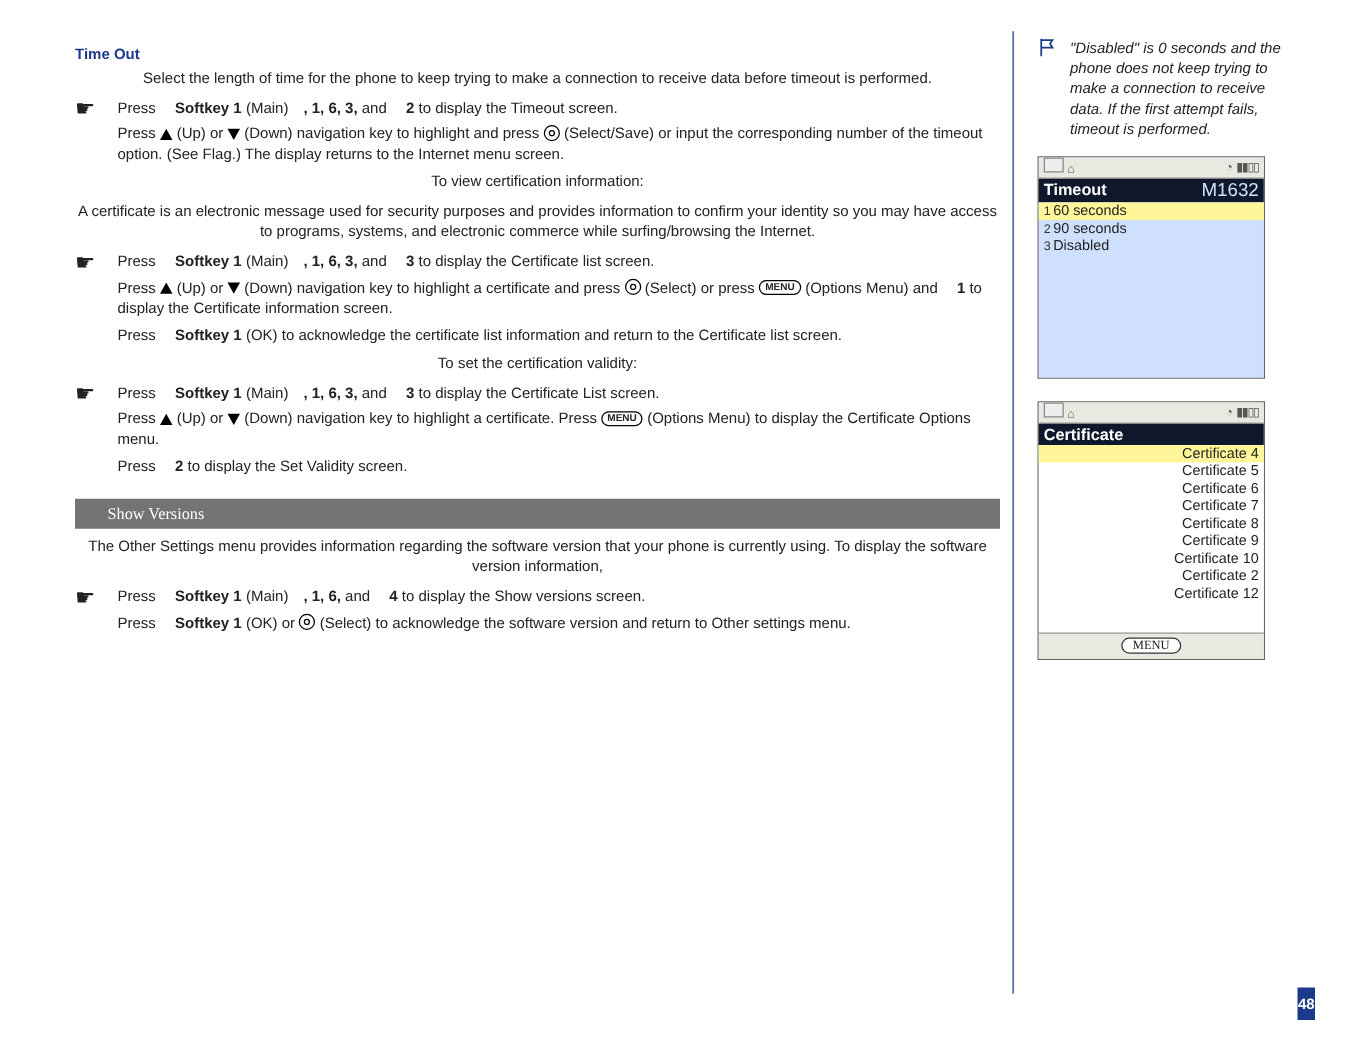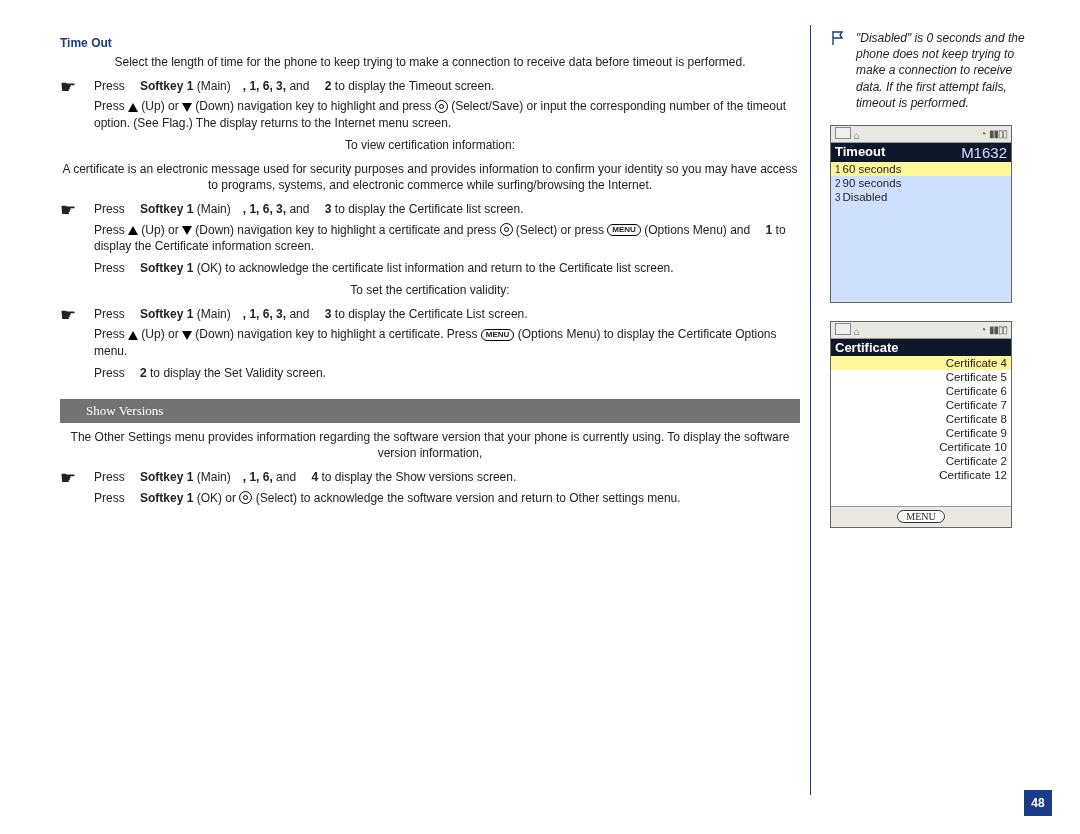--- a/index.html
+++ b/index.html
@@ -34,7 +34,7 @@
   .circ{display:inline-block;width:11px;height:11px;border:1px solid #000;border-radius:50%;vertical-align:middle;position:relative;top:-1px;}
   .circ::after{content:"";position:absolute;left:3px;top:3px;width:3px;height:3px;border:1px solid #000;border-radius:50%;}
   .menu-oval{display:inline-block;border:1px solid #000;border-radius:8px;padding:0 4px;font-size:8px;font-weight:bold;vertical-align:middle;line-height:10px;}
-  .pagebox{position:absolute;right:28px;bottom:18px;width:28px;height:26px;background:#1a3a8a;color:#fff;font-size:12px;font-weight:bold;display:flex;align-items:center;justify-content:center;}
+  .pagebox{position:absolute;right:28px;bottom:18px;width:14px;height:26px;background:#1a3a8a;color:#fff;font-size:12px;font-weight:bold;display:flex;align-items:center;justify-content:center;}
   .sig{display:inline-block;font-size:10px;letter-spacing:-1px;}
   .flag-icon{display:inline-block;width:14px;height:10px;border:1px solid #888;position:relative;background:linear-gradient(#eee,#eee);}
 </style>

